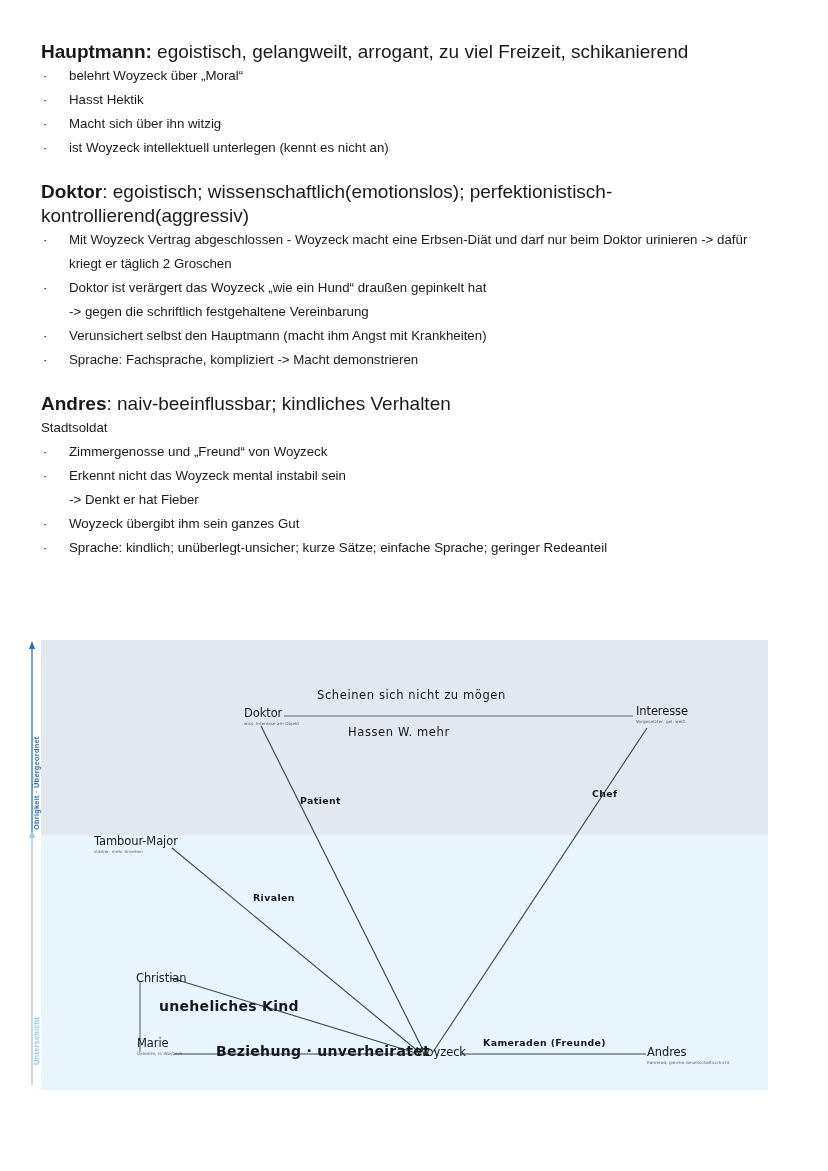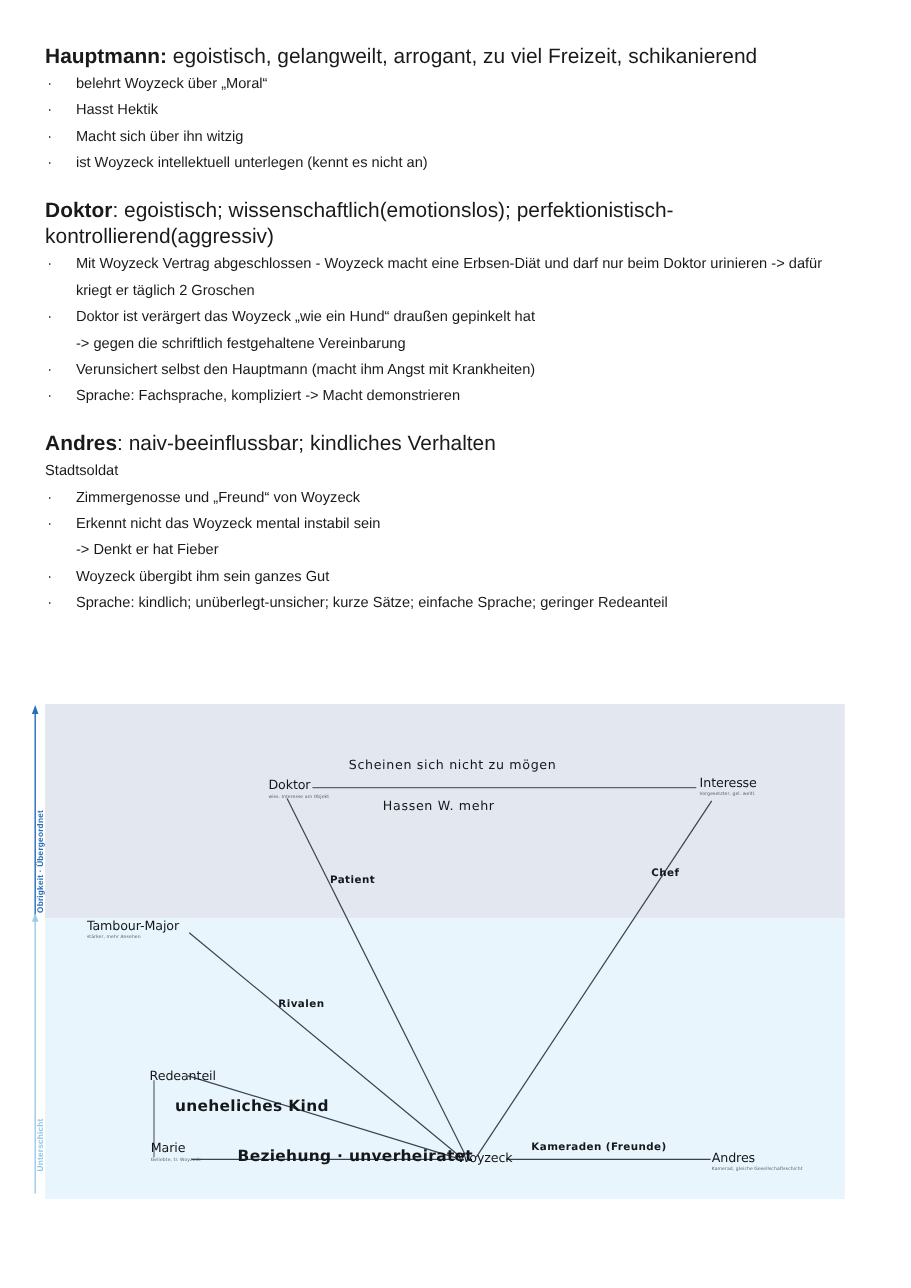--- a/index.html
+++ b/index.html
@@ -231,7 +231,7 @@
     <span class="sub">Vorgesetzter, gel. weltl.</span>
   </div>
 
-  <div class="node" style="left:38px; top:194px;">
+  <div class="node" style="left:53px; top:194px;">
     <span class="name">Tambour-Major</span>
     <span class="sub">stärker, mehr Ansehen</span>
   </div>

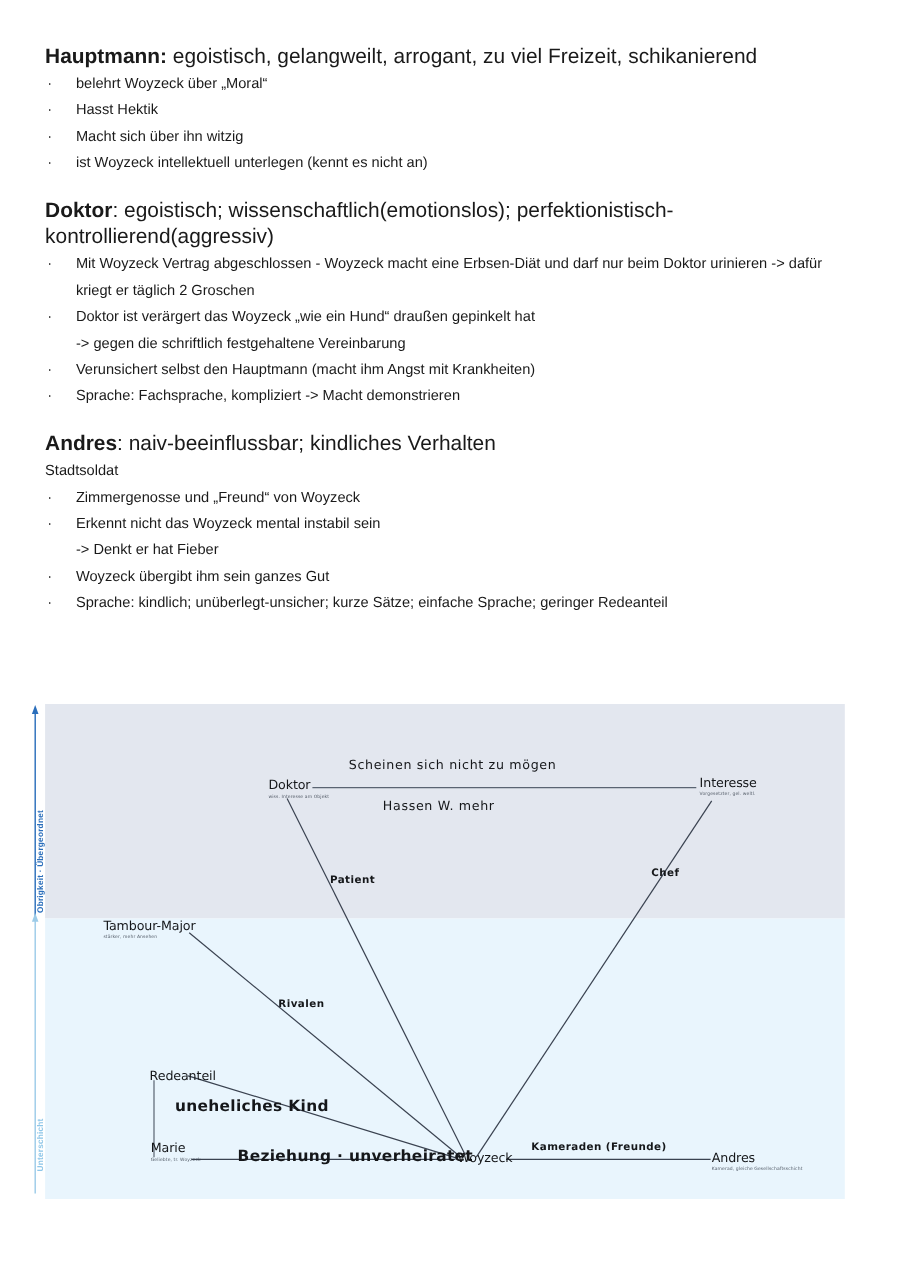--- a/index.html
+++ b/index.html
@@ -258,7 +258,7 @@
   <div class="edge-label hand-lg" style="left:307px; top:85px;">Hassen W. mehr</div>
   <div class="edge-label hand-md" style="left:259px; top:155px;text-align:right;">Patient</div>
   <div class="edge-label hand-md" style="left:551px; top:148px;">Chef</div>
-  <div class="edge-label hand-md" style="left:212px; top:267px;">Rivalen</div>
+  <div class="edge-label hand-md" style="left:212px; top:252px;">Rivalen</div>
   <div class="edge-label hand-sm" style="left:118px; top:358px;">uneheliches Kind</div>
   <div class="edge-label hand-sm" style="left:175px; top:403px;">Beziehung · unverheiratet</div>
   <div class="edge-label hand-md" style="left:442px; top:397px;">Kameraden (Freunde)</div>

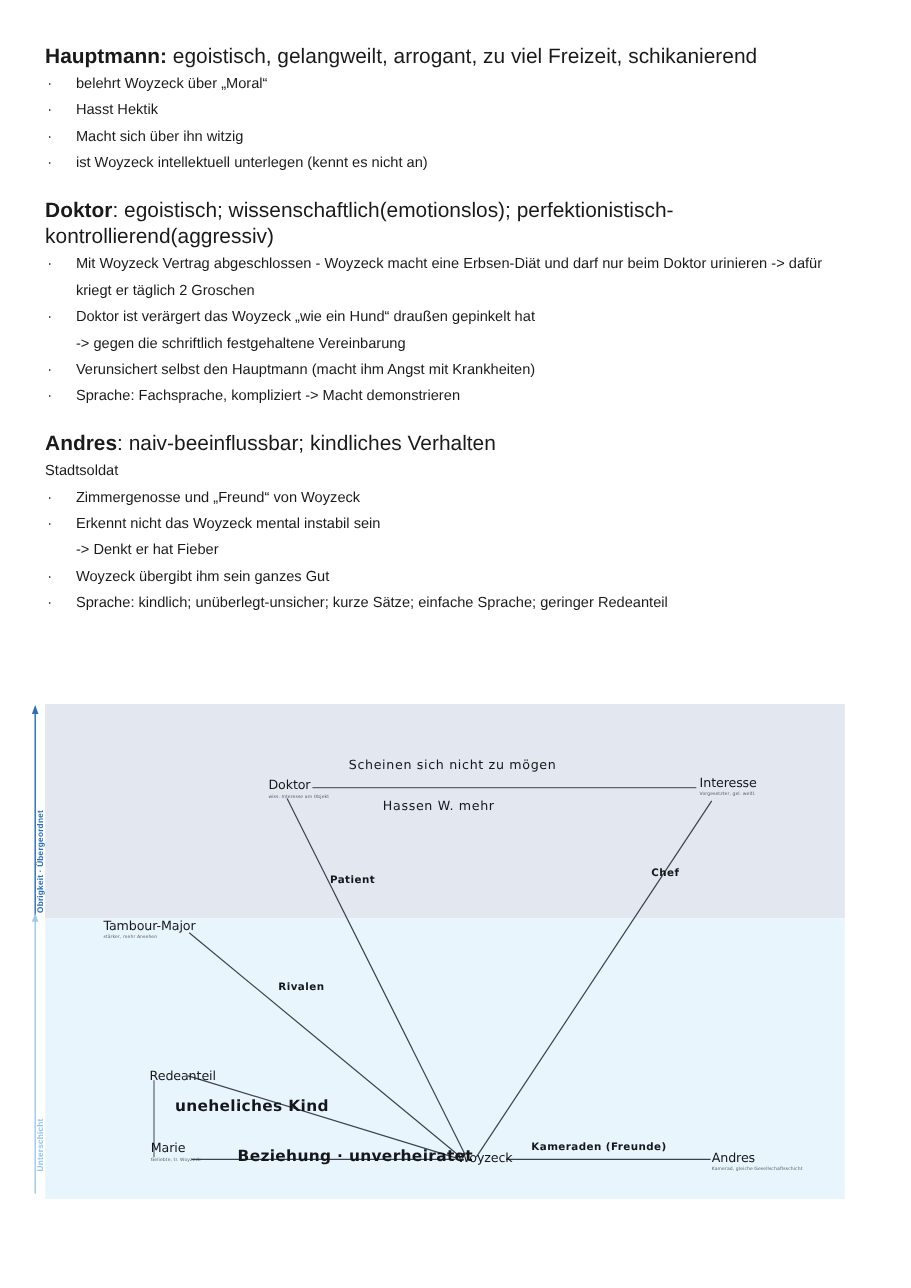--- a/index.html
+++ b/index.html
@@ -237,7 +237,7 @@
   </div>
 
   <div class="node" style="left:95px; top:331px;">
-    <span class="name">Redeanteil</span>
+    <span class="name">Christian</span>
   </div>
 
   <div class="node" style="left:96px; top:396px;">

